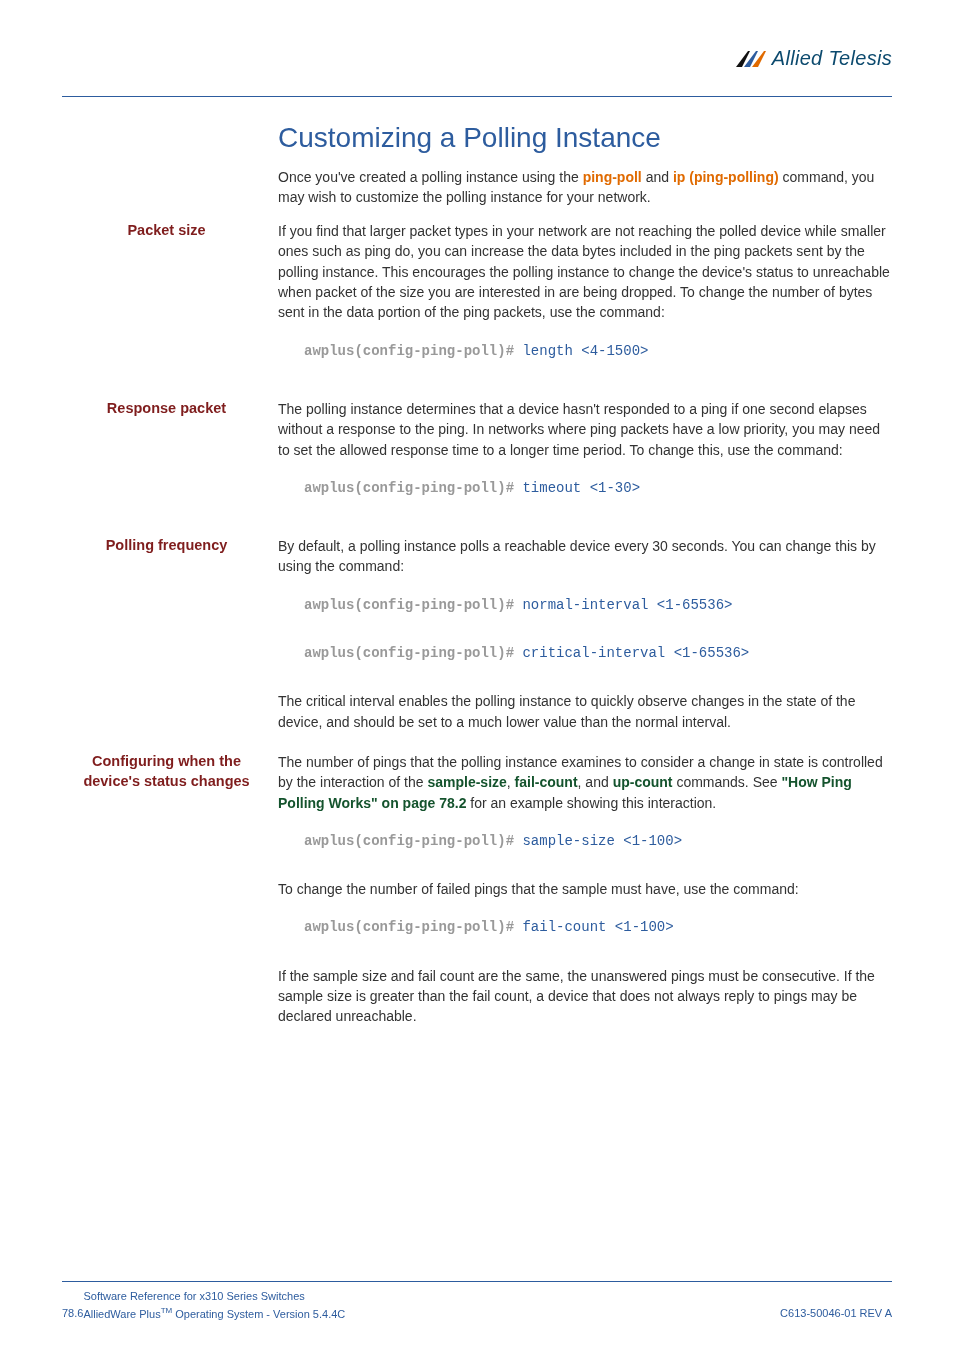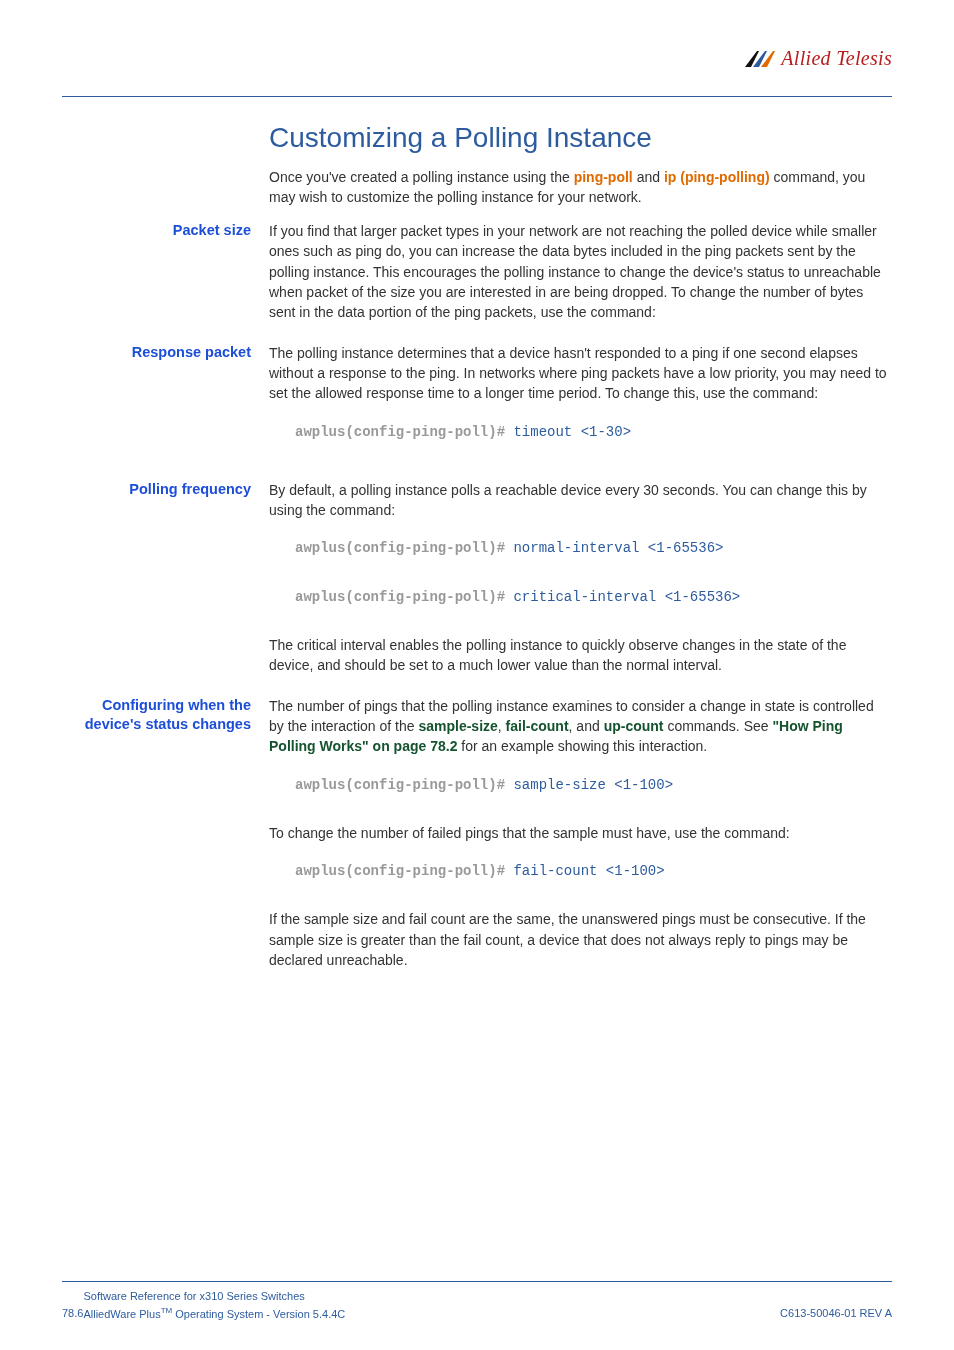--- a/index.html
+++ b/index.html
@@ -23,10 +23,10 @@
   }
   .logo-mark { width: 30px; height: 16px; }
   .brand {
-    font-family: Liberation Serif, serif;
+    font-family: Liberation Sans, sans-serif;
     font-style: italic;
     font-size: 20px;
-    color: #b91c1c;
+    color: #0c4a6e;
     font-weight: 400;
     letter-spacing: 0.3px;
     text-align: right;

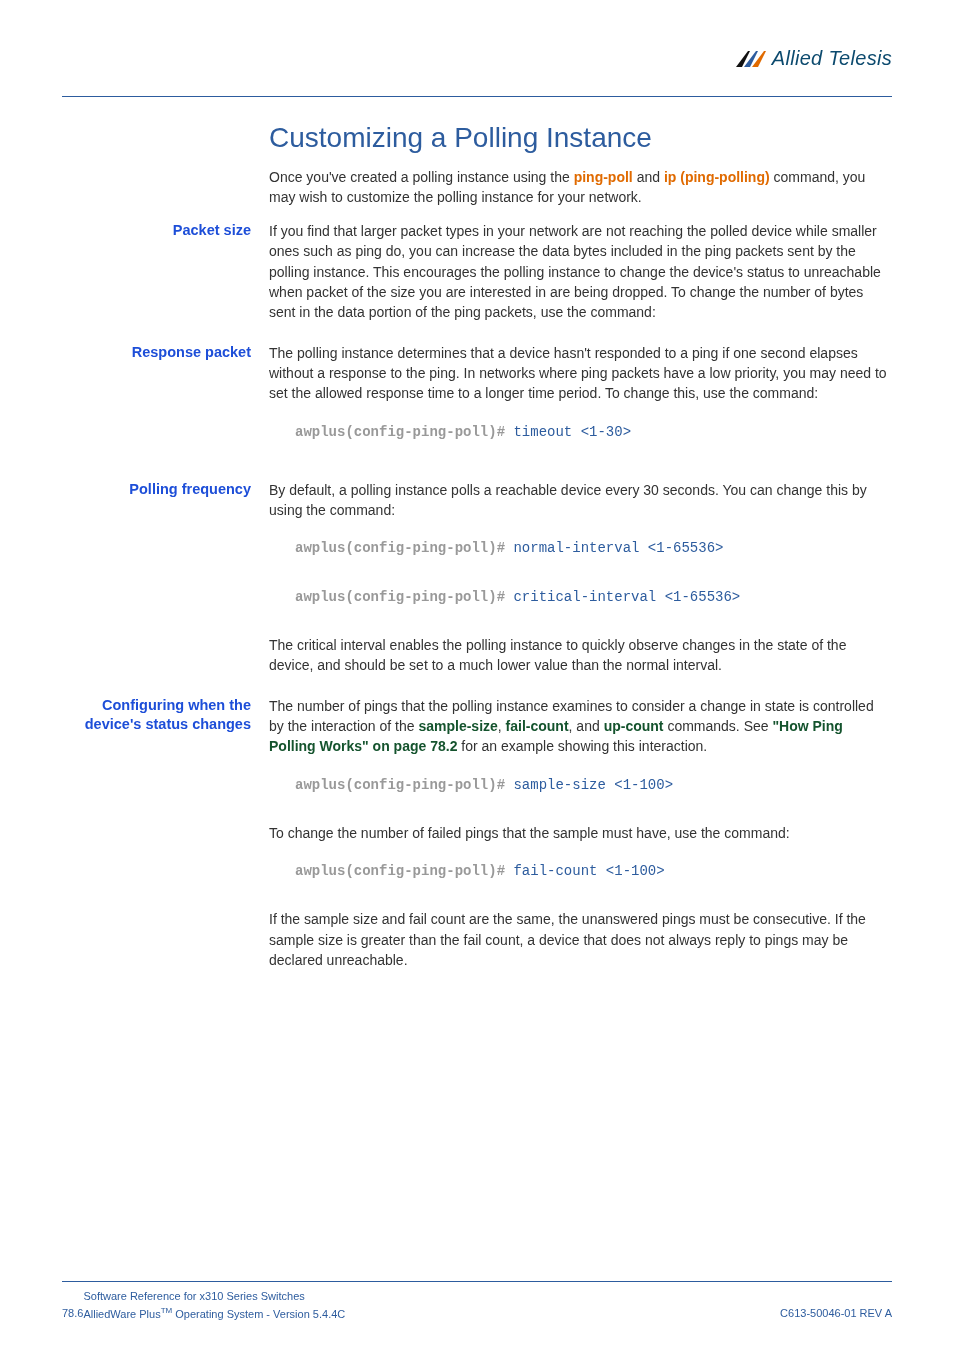--- a/index.html
+++ b/index.html
@@ -41,7 +41,7 @@
   .content {
     position: absolute;
     top: 118px;
-    left: 64px;
+    left: 73px;
     right: 62px;
   }
   .row {

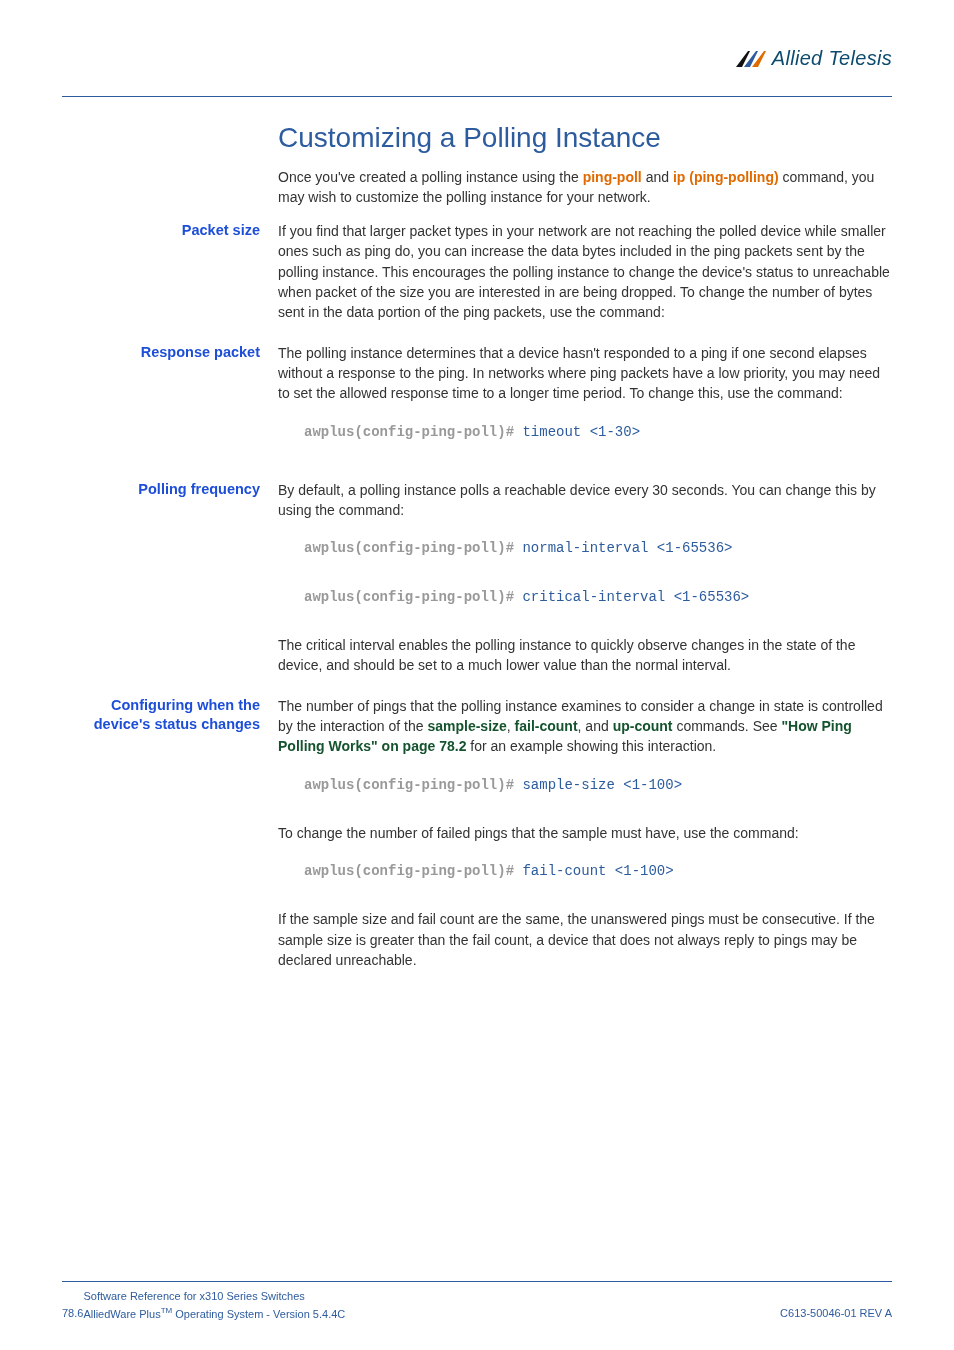--- a/index.html
+++ b/index.html
@@ -50,9 +50,9 @@
   }
   .side-label {
     flex: 0 0 205px;
-    text-align: right;
+    text-align: center;
     padding-right: 18px;
-    color: #1d4ed8;
+    color: #7f1d1d;
     font-weight: 600;
     font-size: 14.5px;
     line-height: 1.35;

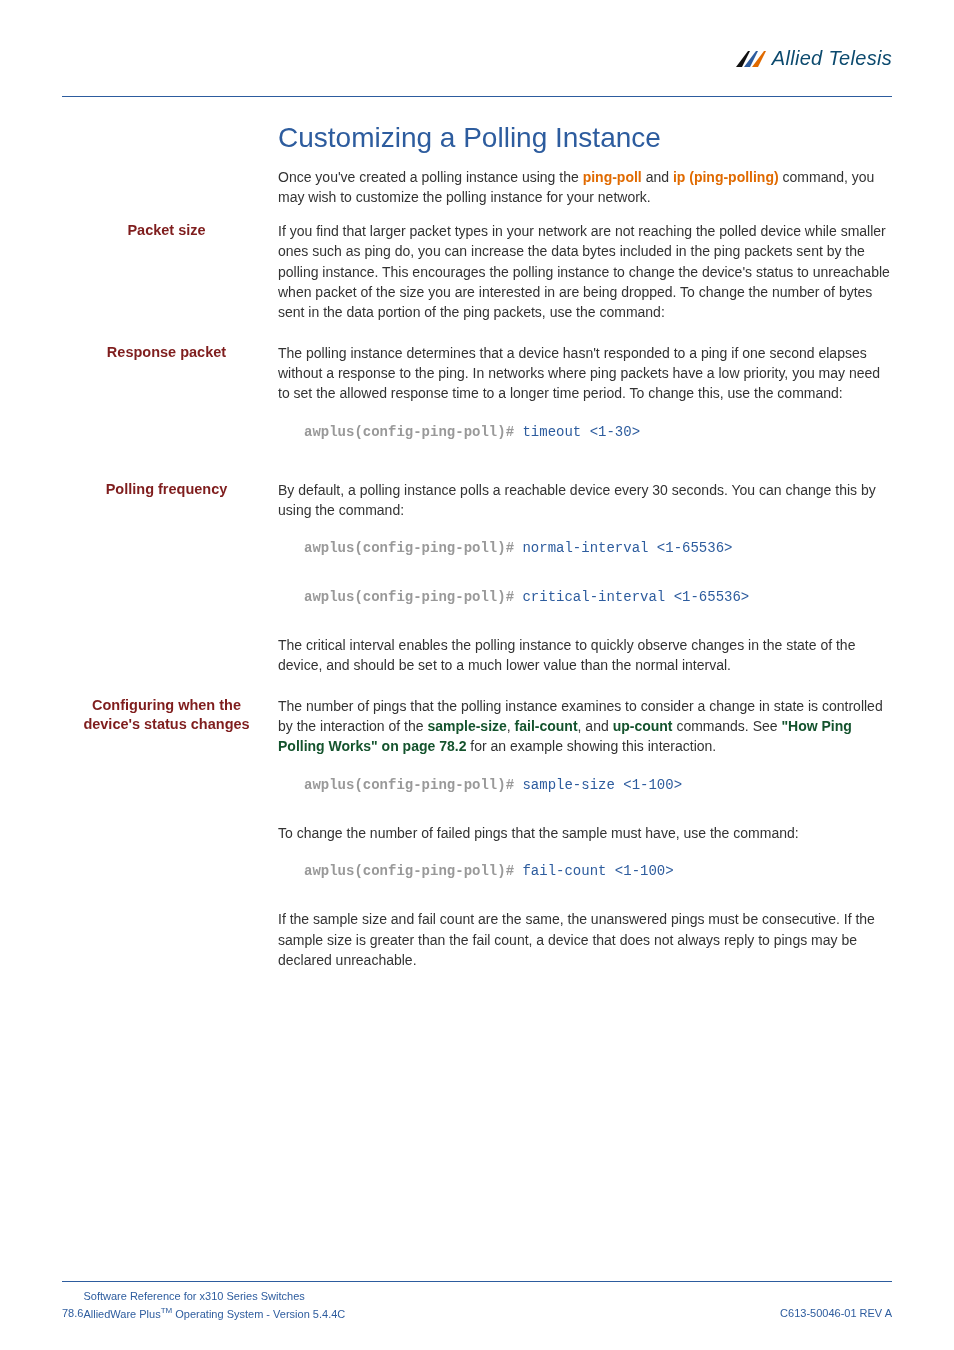--- a/index.html
+++ b/index.html
@@ -128,6 +128,7 @@
     <div class="side-label">Packet size</div>
     <div class="body-col">
       <p>If you find that larger packet types in your network are not reaching the polled device while smaller ones such as ping do, you can increase the data bytes included in the ping packets sent by the polling instance. This encourages the polling instance to change the device's status to unreachable when packet of the size you are interested in are being dropped. To change the number of bytes sent in the data portion of the ping packets, use the command:</p>
+      <div class="code-block"><span class="prompt">awplus(config-ping-poll)# </span><span class="cmd">length &lt;4-1500&gt;</span></div>
     </div>
   </div>
 

